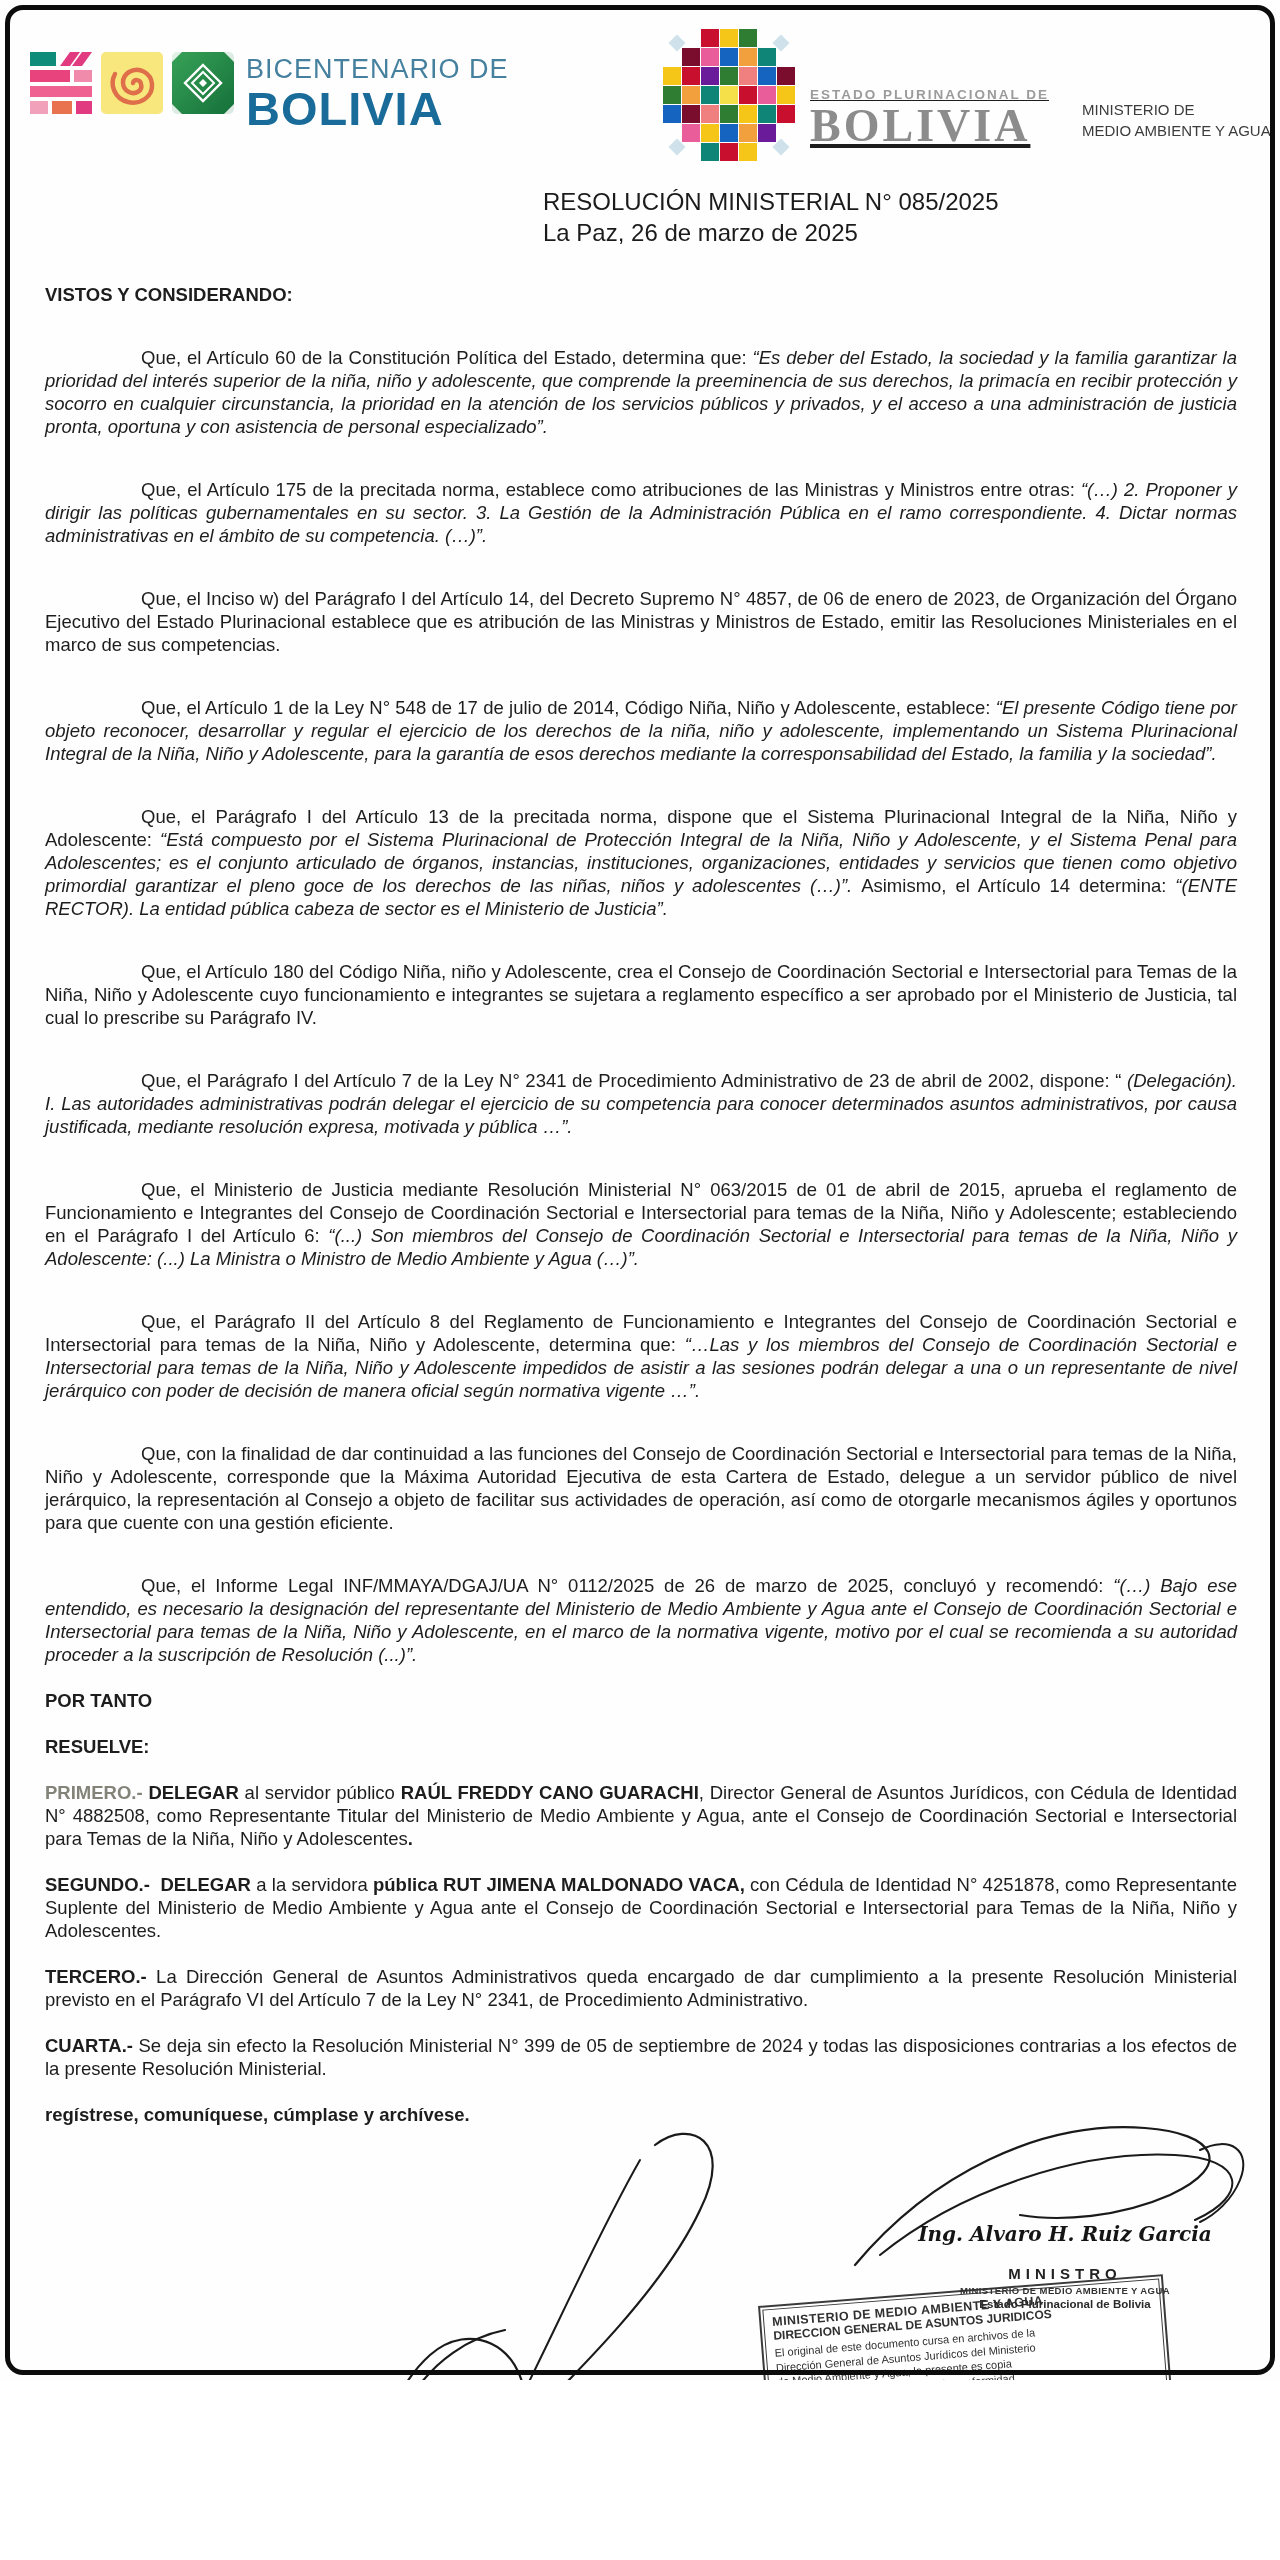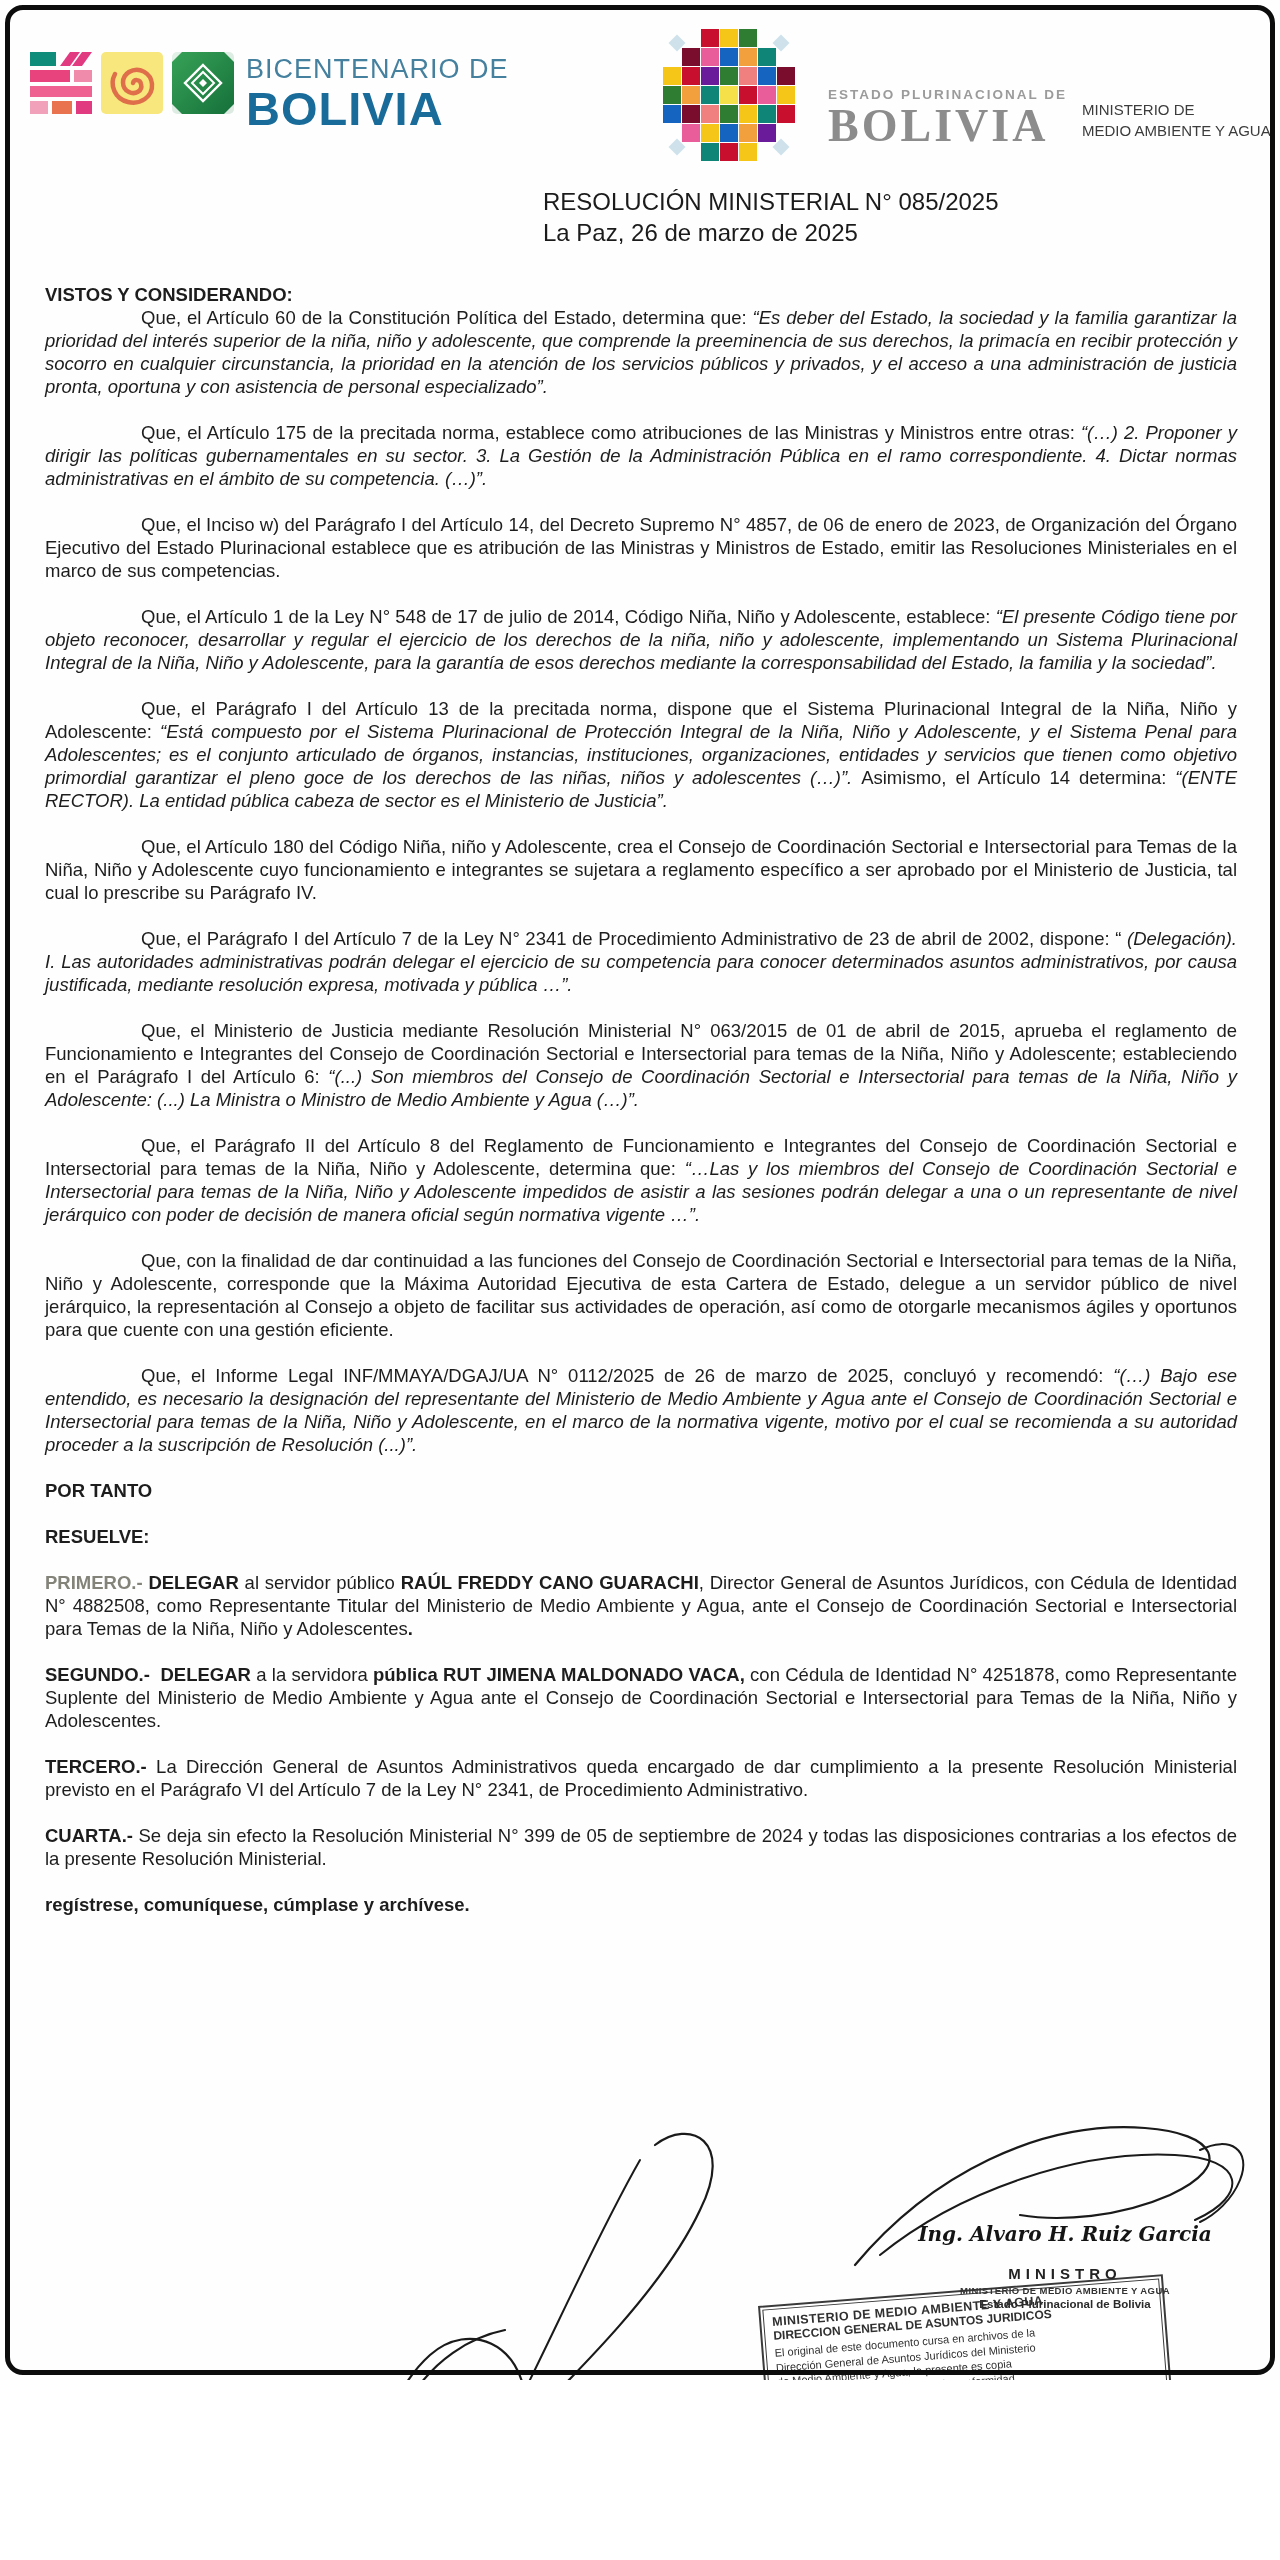--- a/index.html
+++ b/index.html
@@ -13,7 +13,7 @@
   .bic-top{font-size:27px;font-weight:400;color:#45809f;letter-spacing:1px;}
   .bic-name{font-size:47px;font-weight:800;color:#196c99;letter-spacing:1px;margin-top:2px;}
   .est-cross{position:absolute;left:650px;top:25px;}
-  .est-text{position:absolute;left:828px;top:88px;line-height:1;}
+  .est-text{position:absolute;left:810px;top:88px;line-height:1;text-decoration:underline;}
   .est-over{font-size:13.5px;font-weight:bold;color:#9b9b9b;letter-spacing:2px;}
   .est-name{font-family:"Liberation Serif",serif;font-size:46px;font-weight:bold;color:#8c8c8c;letter-spacing:3px;margin-top:1px;}
   .ministry{position:absolute;left:1082px;top:99px;font-size:15px;font-weight:500;color:#3c3c3c;line-height:21px;}

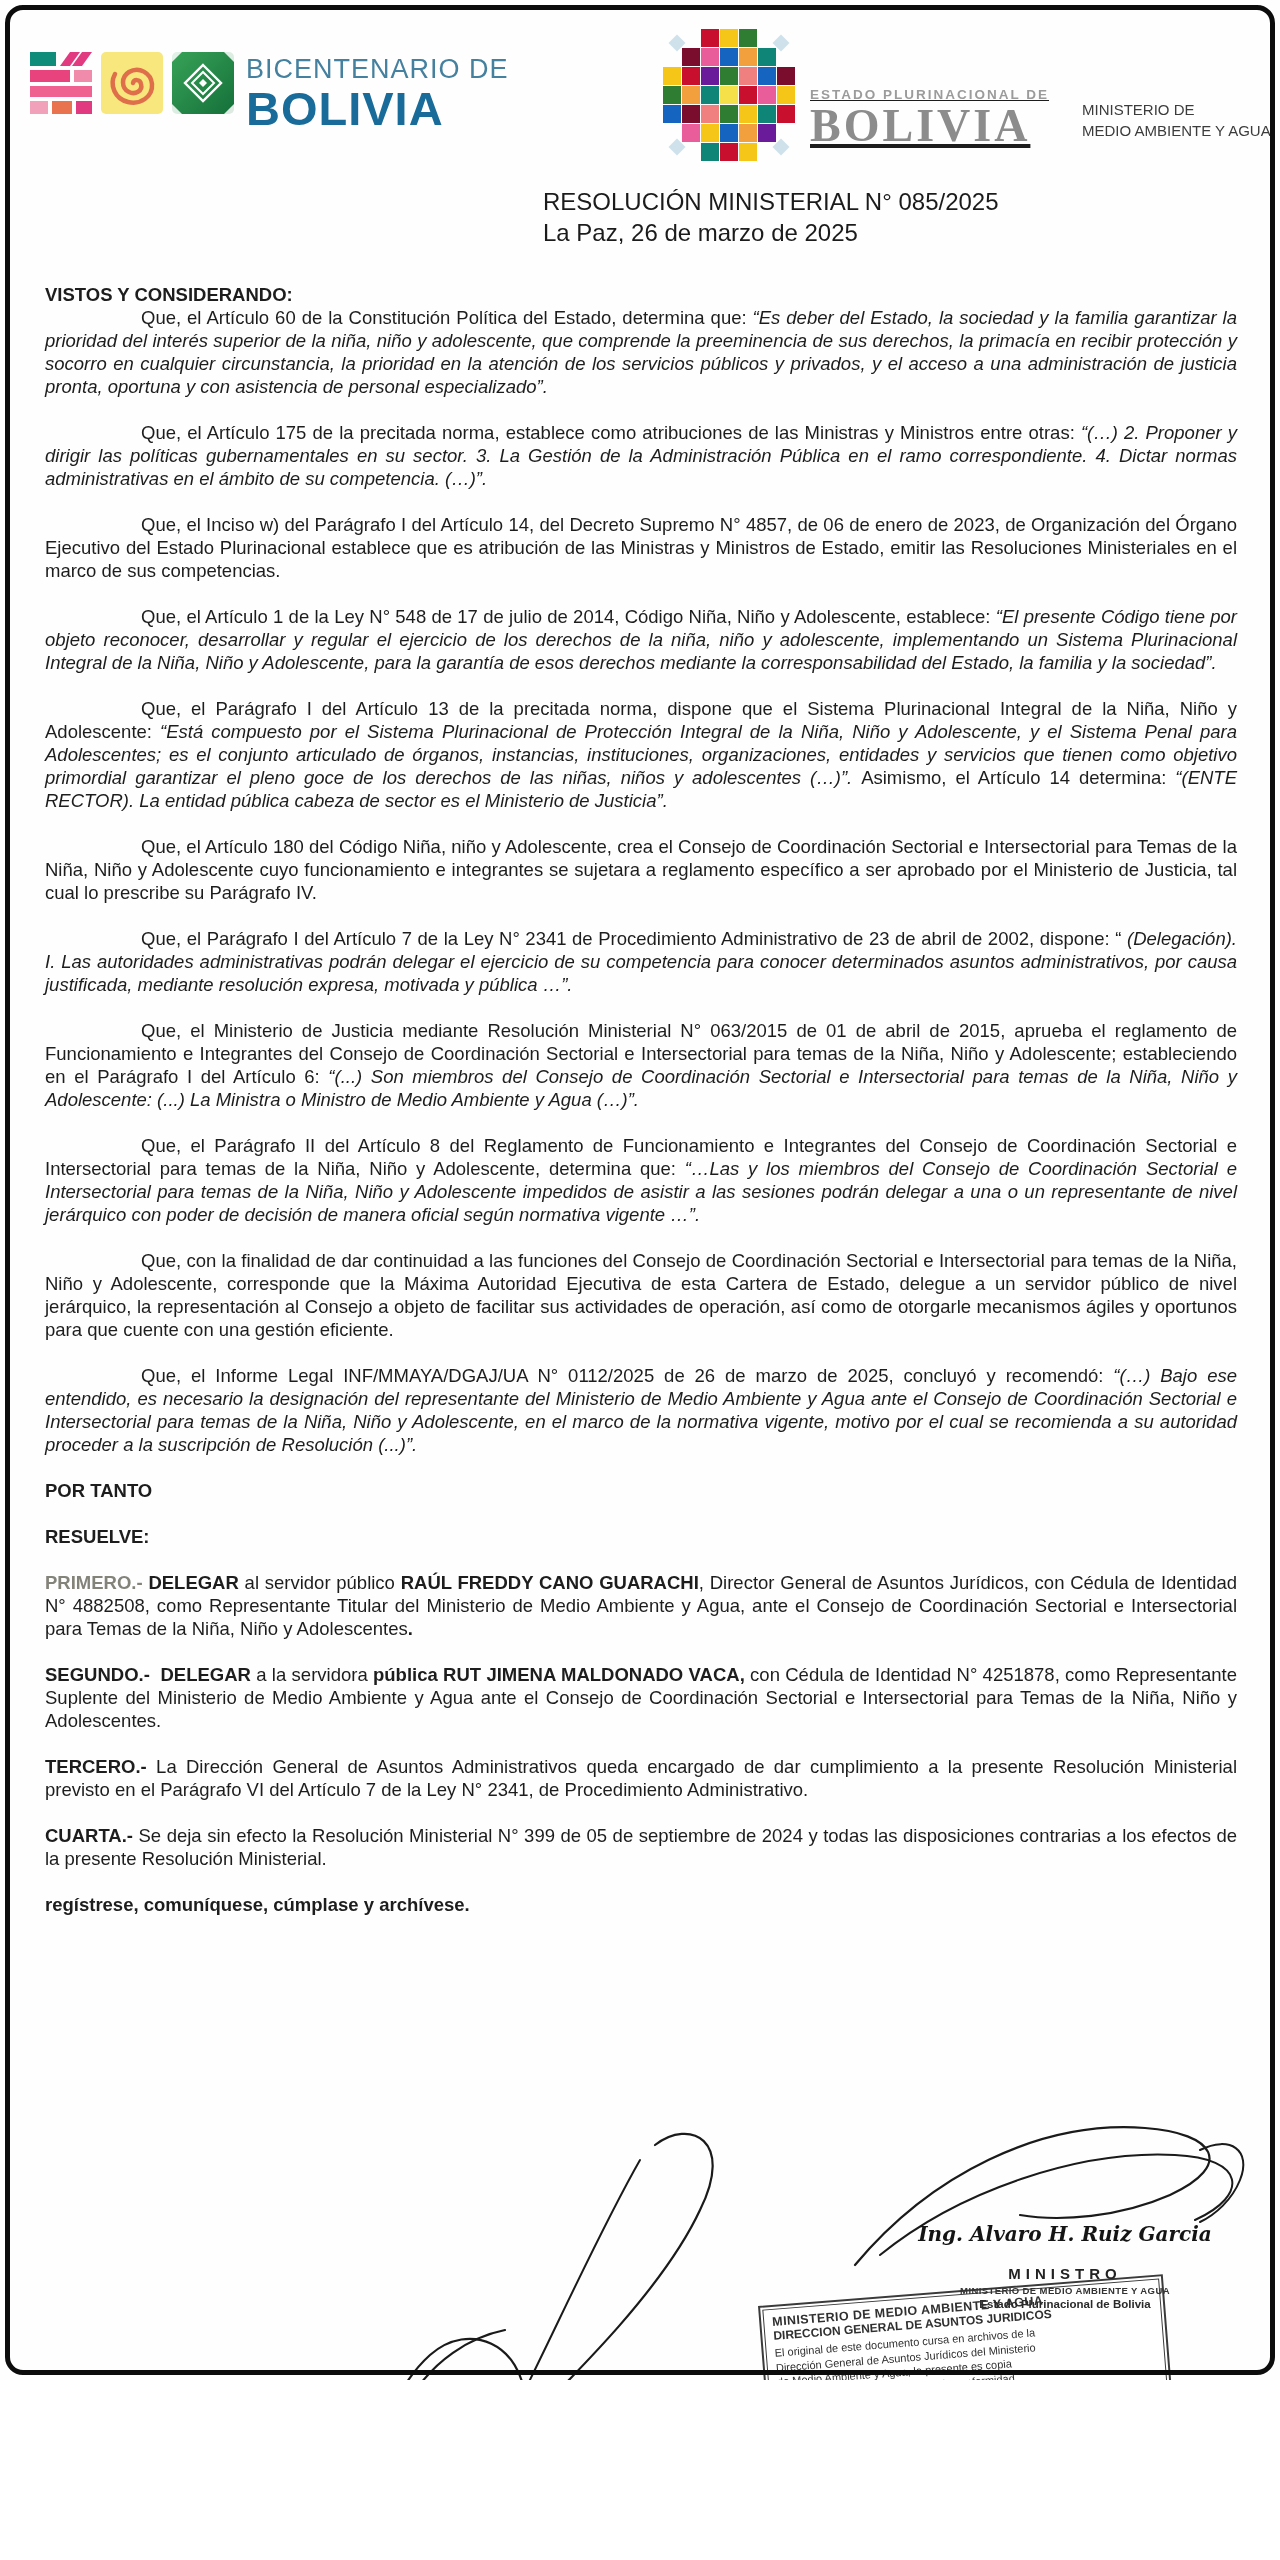--- a/index.html
+++ b/index.html
@@ -25,7 +25,7 @@
   .docbody{position:absolute;left:45px;top:283px;width:1192px;font-size:18.5px;line-height:23px;
            text-align:justify;color:#1d1d1d;}
   .para{margin:0 0 23px 0;}
-  .para.indent{text-indent:96px;}
+  .para.indent{text-indent:96px;margin-top:40px;}
   .para.nogap{margin-bottom:0;}
   .para.heading{text-align:left;}
   .para.center{text-indent:0;}

